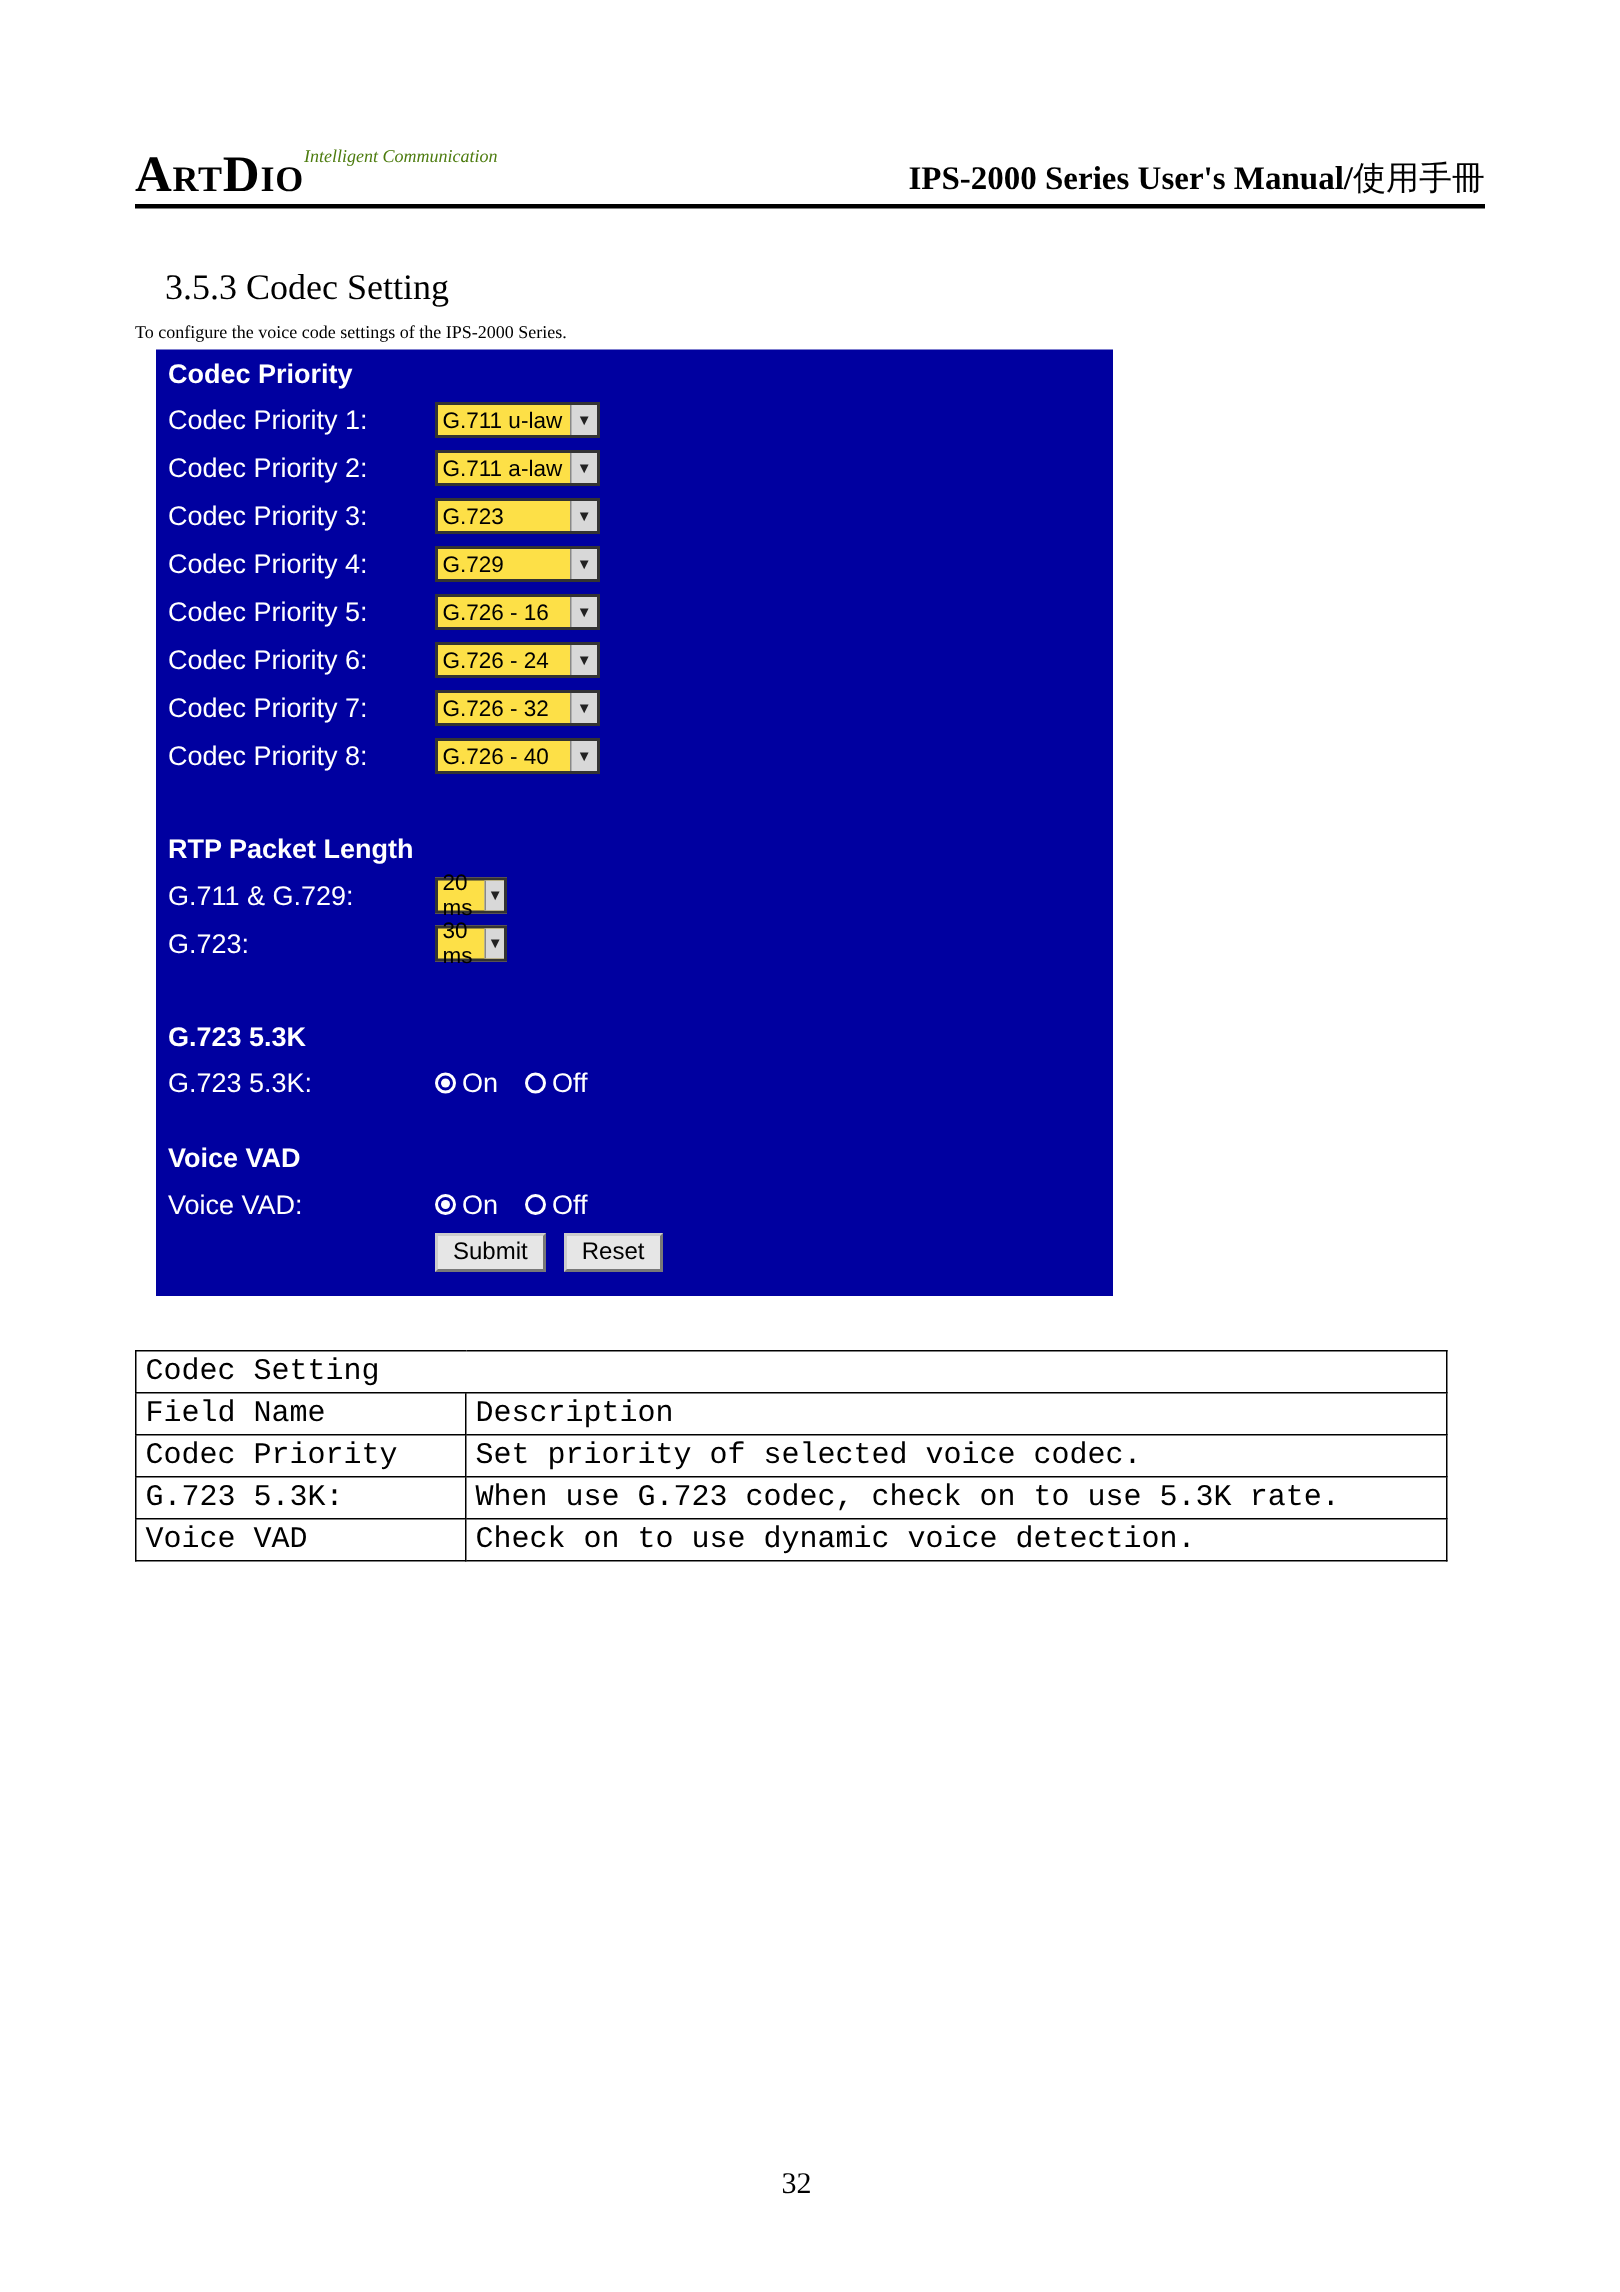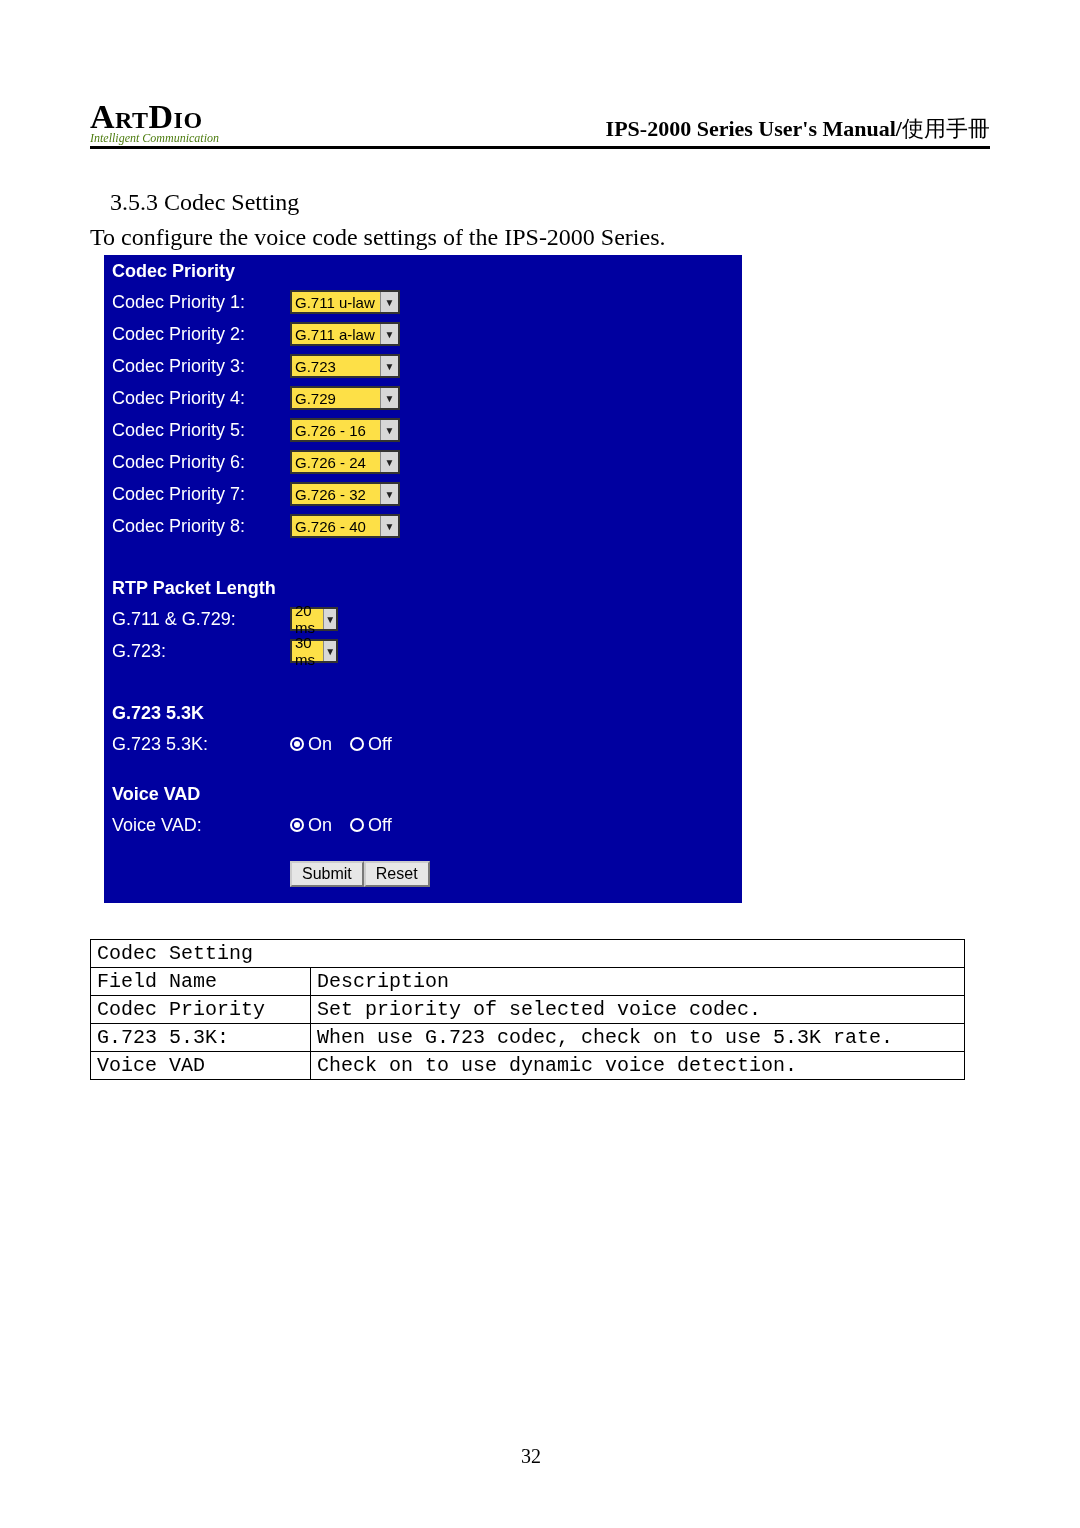--- a/index.html
+++ b/index.html
@@ -25,7 +25,7 @@
   }
   .logo-block {
     display: flex;
-    flex-direction: column;
+    flex-direction: row;
     line-height: 1;
   }
   .logo-main {

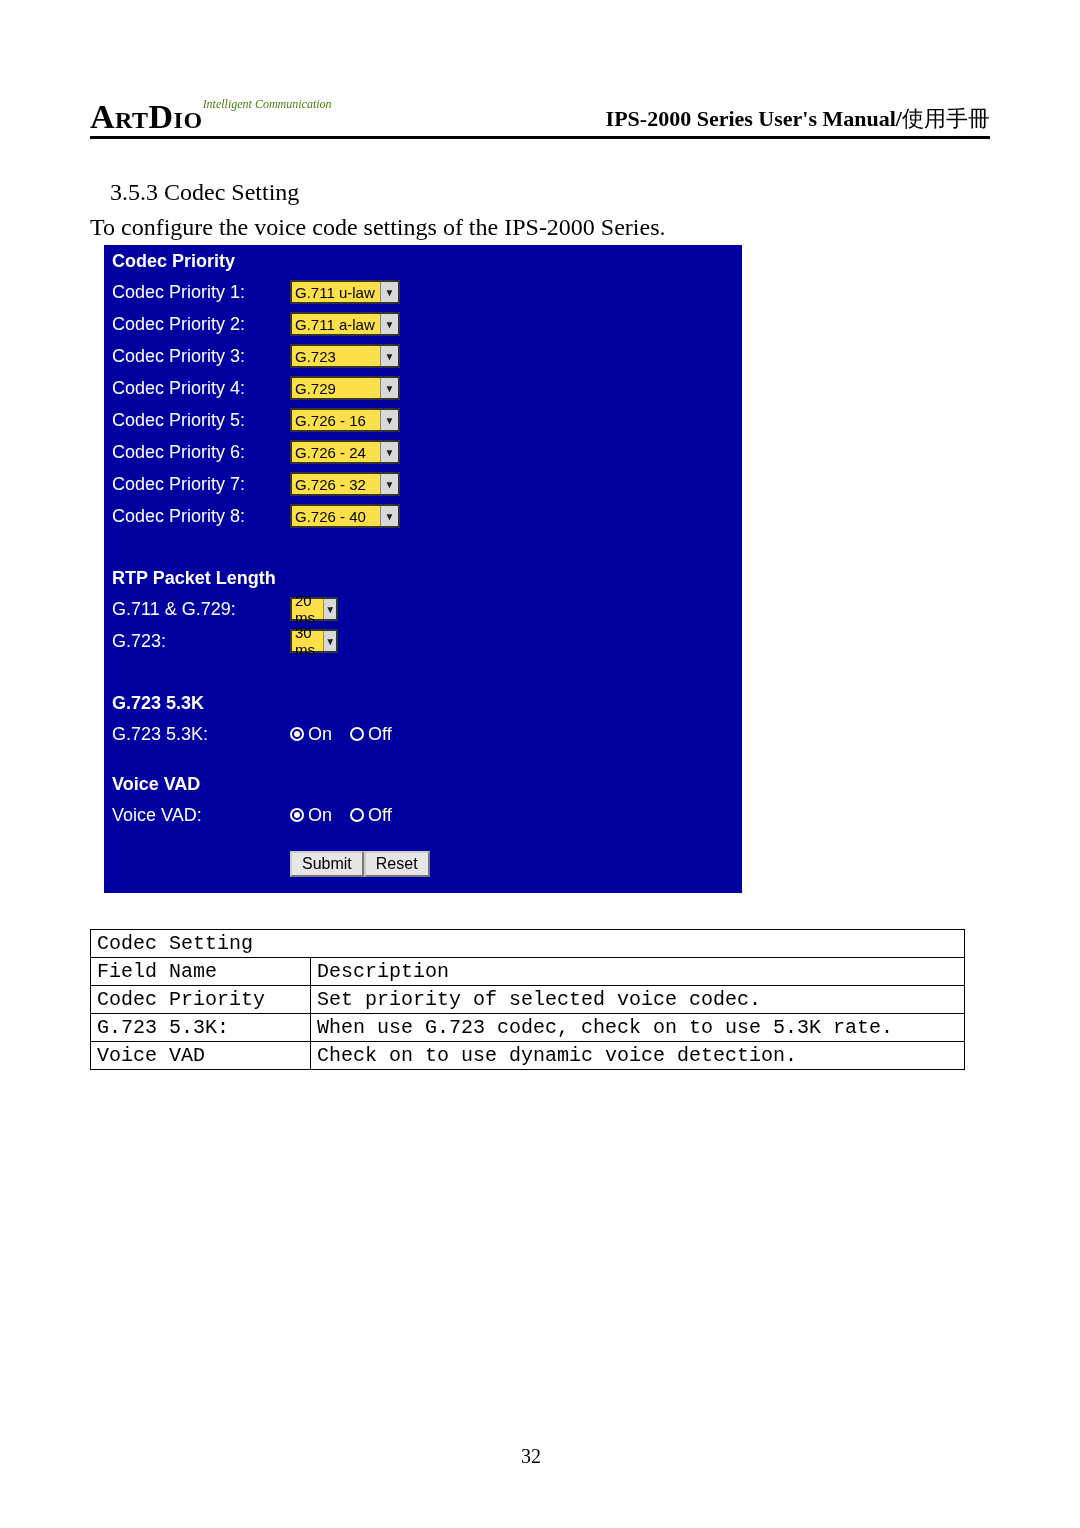--- a/index.html
+++ b/index.html
@@ -53,7 +53,7 @@
     margin: 8px 0 8px 20px;
   }
   .intro {
-    font-size: 24px;
+    font-size: 12px;
     margin: 0 0 4px 0;
   }
   .config-panel {

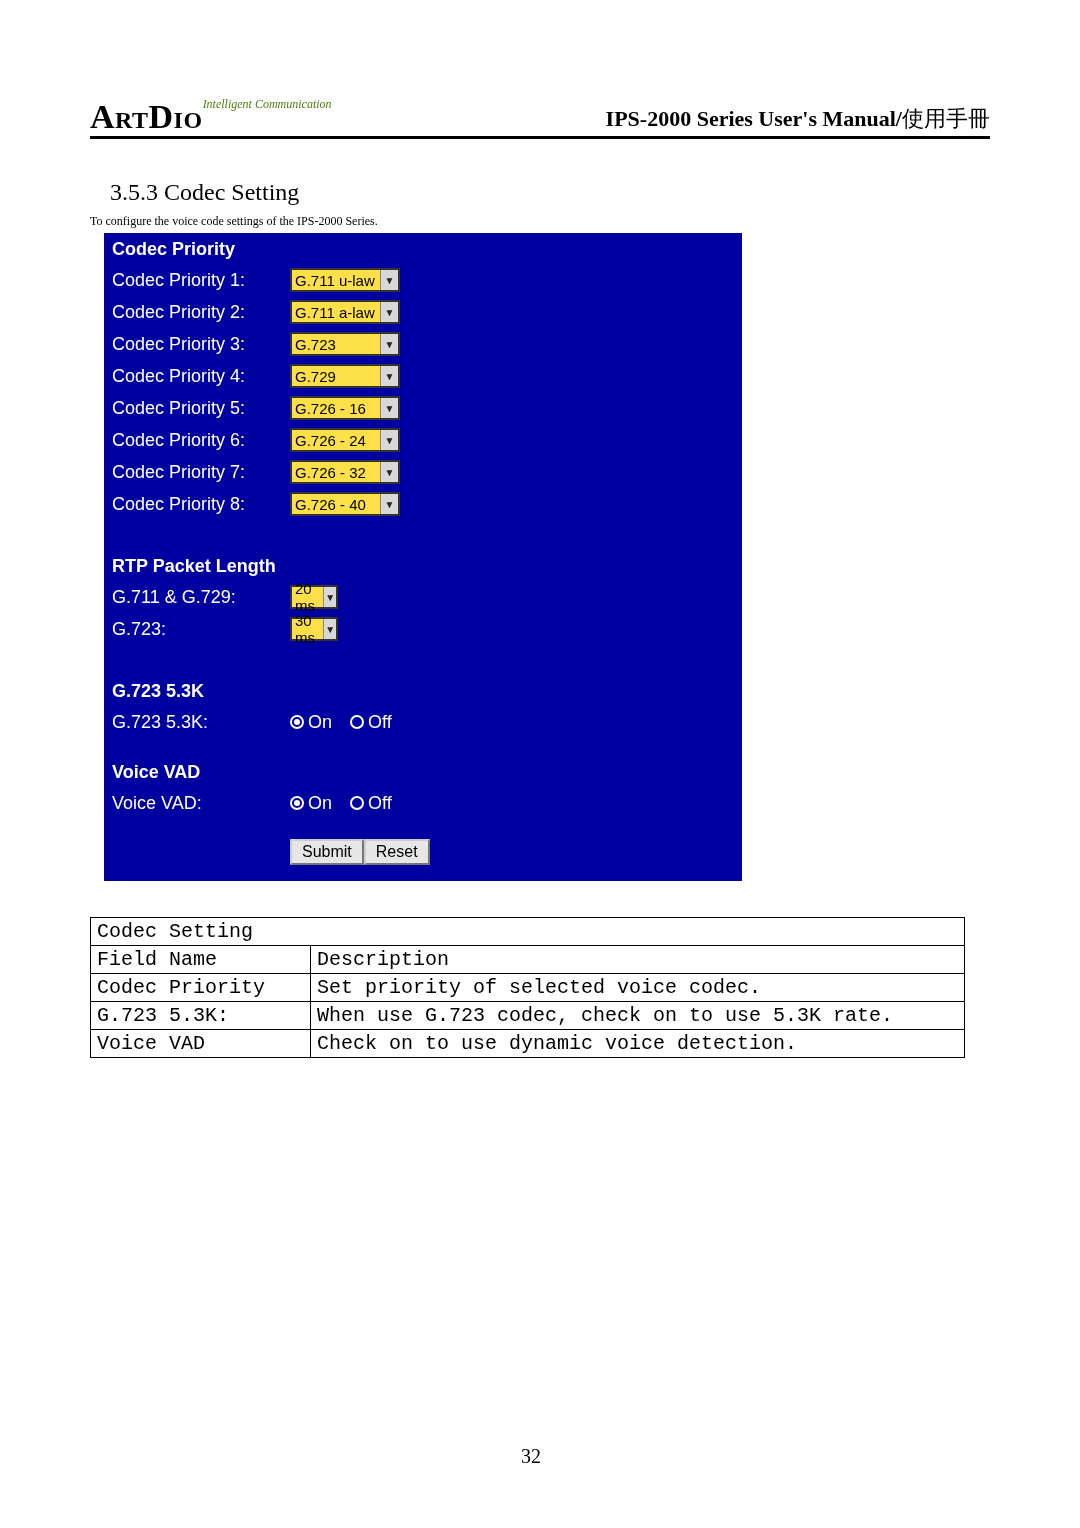--- a/index.html
+++ b/index.html
@@ -133,8 +133,9 @@
   }
   .btn-row {
     display: flex;
+    gap: 12px;
     margin-left: 178px;
-    margin-top: 20px;
+    margin-top: 3px;
   }
   .btn {
     background: #e6e6e6;

